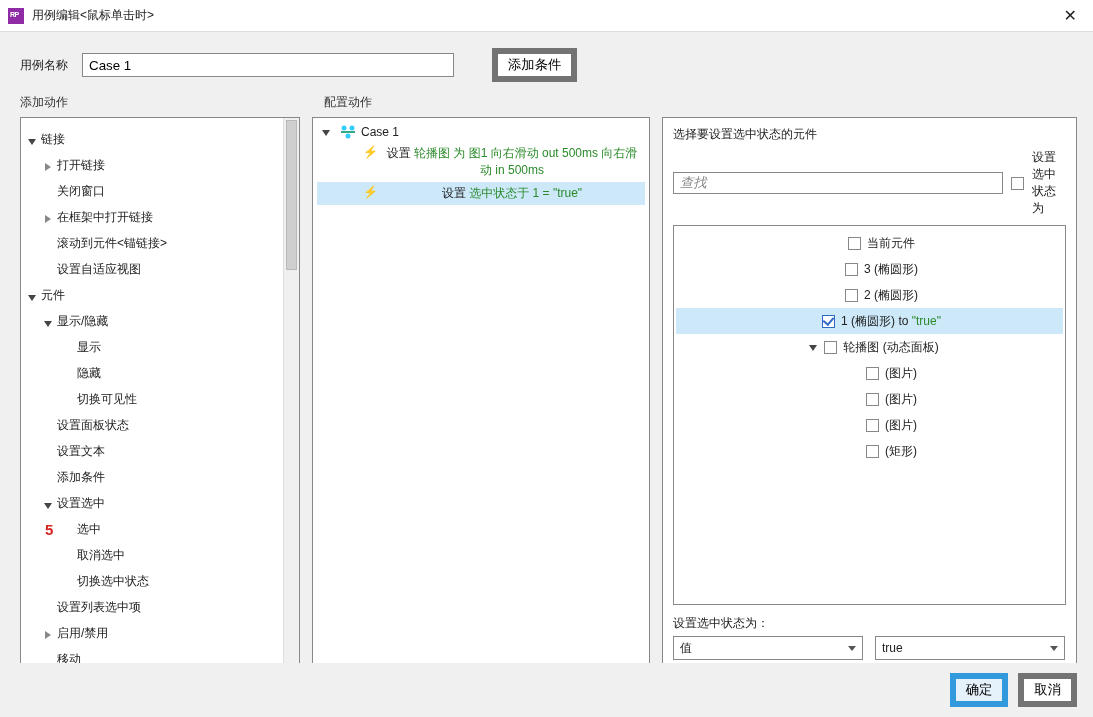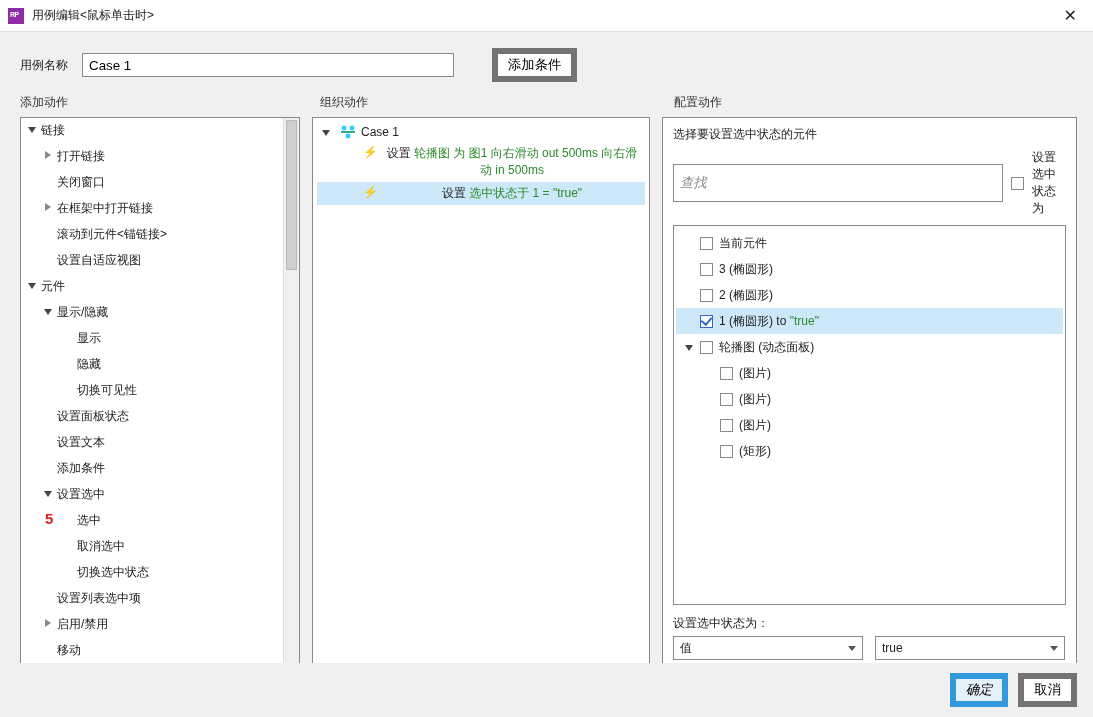--- a/index.html
+++ b/index.html
@@ -199,7 +199,6 @@
 
 <div class="section-titles">
   <div class="col-actions">添加动作</div>
-  <div class="col-org">组织动作</div>
   <div class="col-cfg">配置动作</div>
 </div>
 

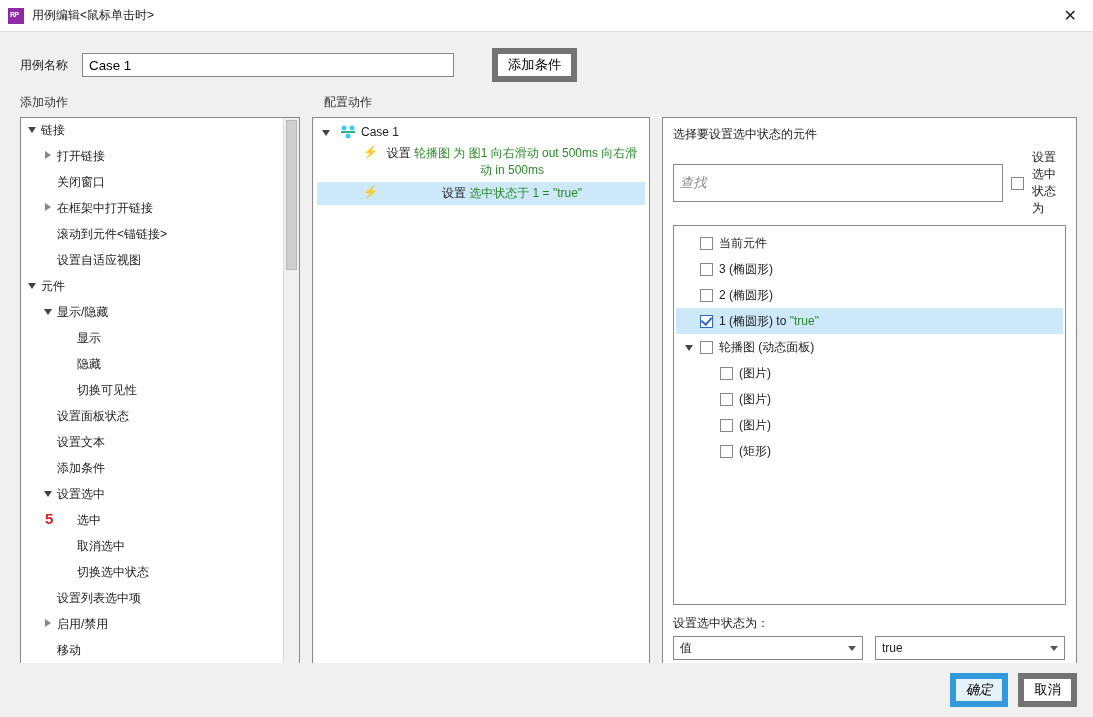--- a/index.html
+++ b/index.html
@@ -103,7 +103,7 @@
 
   .tree { padding: 4px 4px 4px 2px; overflow-y: hidden; height: 100%; }
   .tree-row {
-    display: flex; align-items: flex-start;
+    display: flex; align-items: flex-end;
     height: 26px; padding-left: 4px;
     white-space: nowrap;
     cursor: pointer;

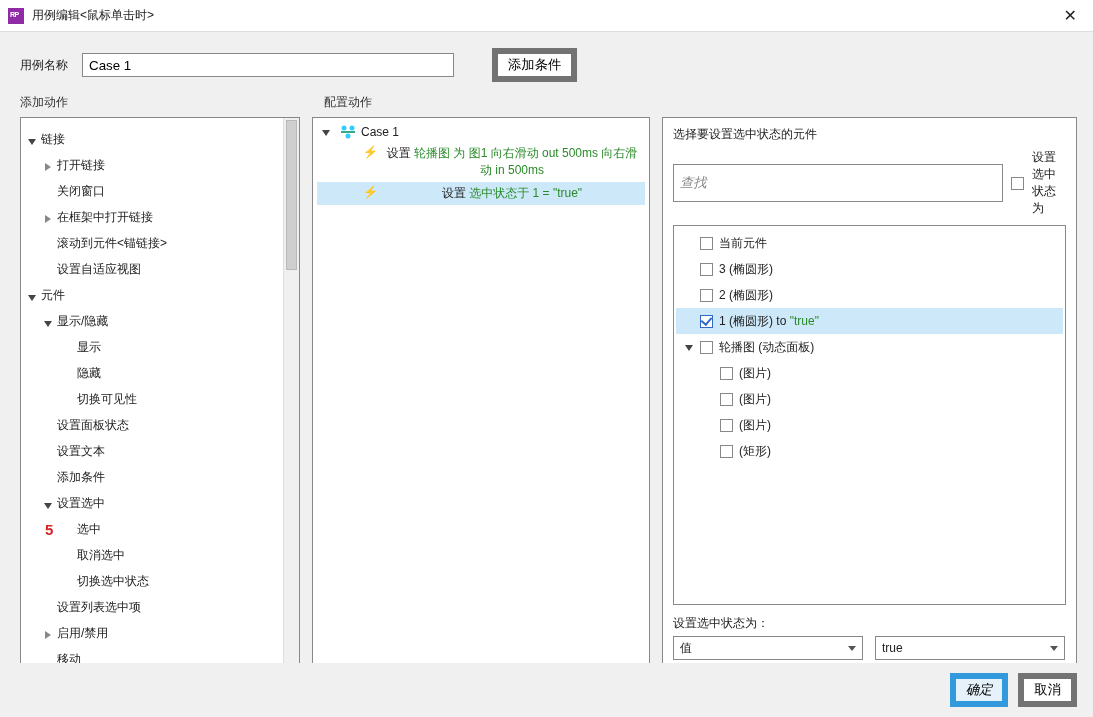--- a/index.html
+++ b/index.html
@@ -138,7 +138,7 @@
   .cfg-title { margin-bottom: 6px; }
   .search-row { display:flex; align-items:center; gap:8px; margin-bottom:8px; }
   .search-input {
-    flex:0 0 330px; height:38px; border:1px solid #888; padding:2px 6px;
+    flex:0 0 330px; height:22px; border:1px solid #888; padding:2px 6px;
     color:#888; font-style:italic; background:#fff;
   }
   .chk { width:13px;height:13px; border:1px solid #888; display:inline-block; background:#fff; position:relative; flex-shrink:0; }

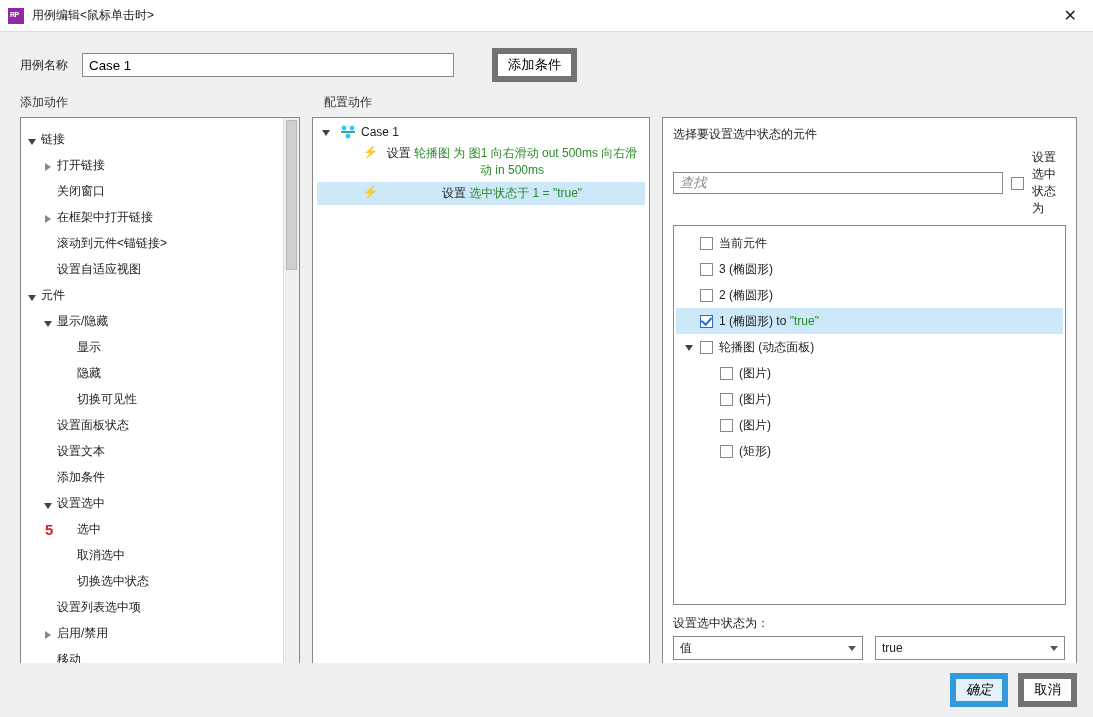--- a/index.html
+++ b/index.html
@@ -152,7 +152,7 @@
     border:1px solid #888; height:380px; overflow:auto; padding:4px 2px; margin-bottom:10px;
     position: relative;
   }
-  .widget-row { display:flex; align-items:center; height:26px; gap:6px; padding-left:8px; cursor:pointer; position:relative; }
+  .widget-row { display:flex; align-items:center; height:26px; gap:6px; padding-left:8px; cursor:pointer; position:relative;justify-content:center; }
   .widget-row.d1 { padding-left: 28px; }
   .widget-row.sel { background:#cce8f9; }
   .wr-arrow { width:10px; display:inline-block; text-align:center; }

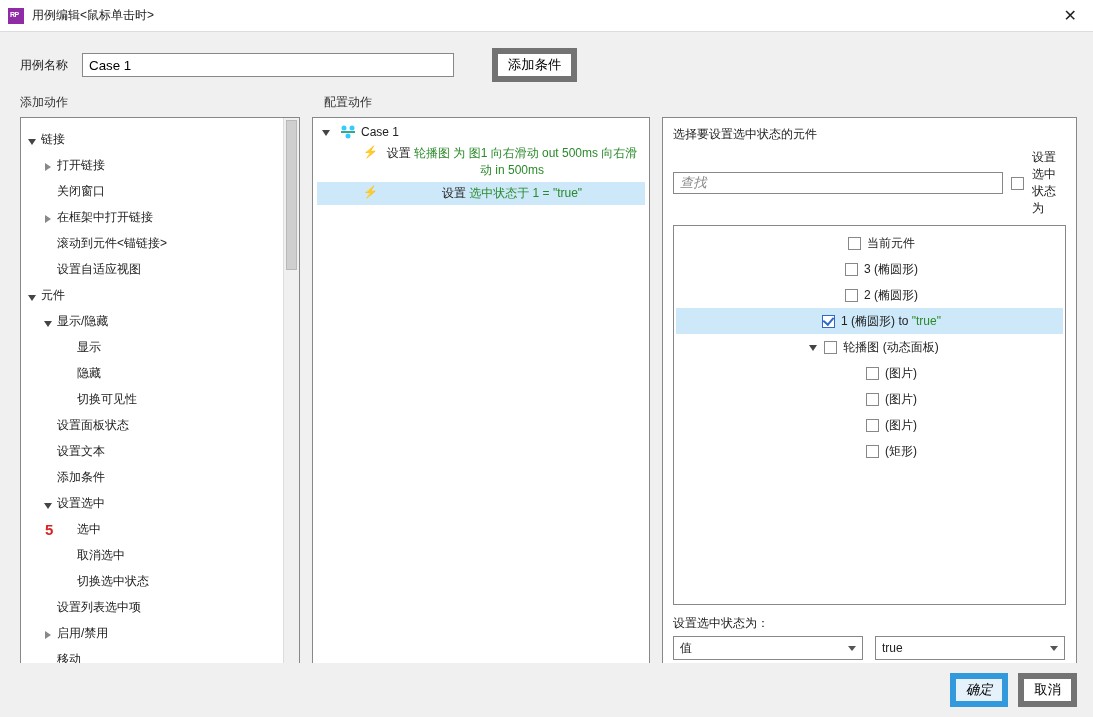--- a/index.html
+++ b/index.html
@@ -65,7 +65,7 @@
     cursor: pointer;
     line-height: 14px;
   }
-  .btn.default { background: #e6f2fb; border-color: #3399dd; font-style: italic; }
+  .btn.default { background: #e6f2fb; border-color: #3399dd; }
   .section-titles {
     display: flex;
     padding: 0 16px 6px 20px;

